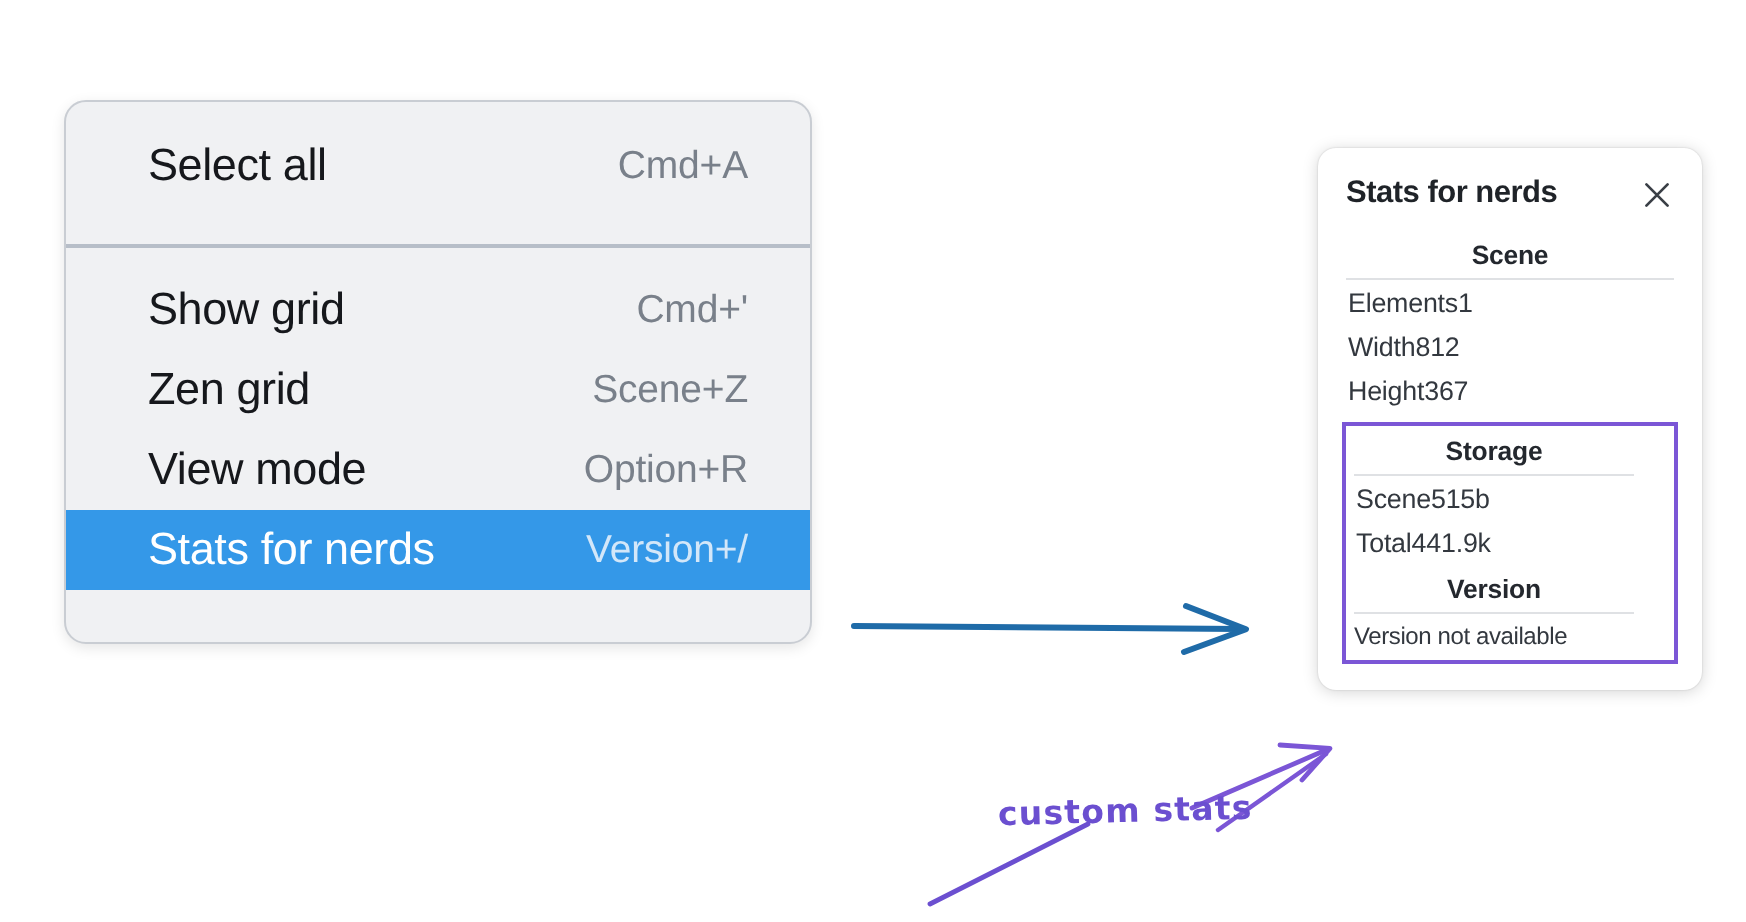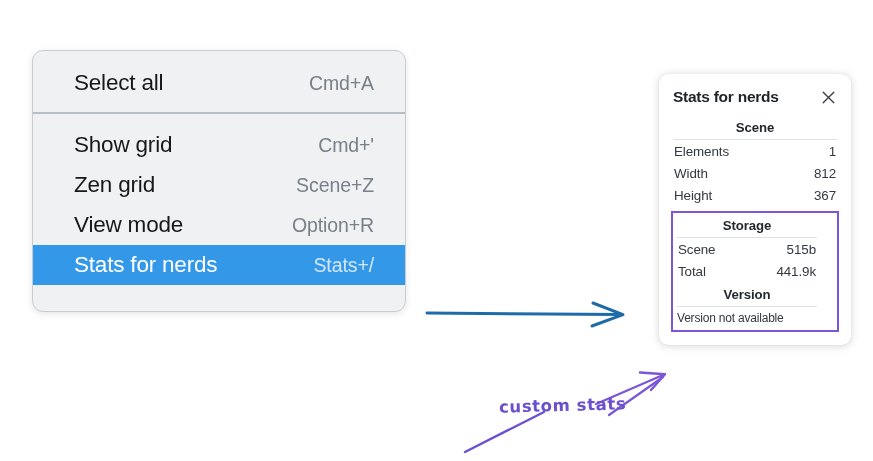--- a/index.html
+++ b/index.html
@@ -40,7 +40,7 @@
   }
   .menu-group.group-top {
     padding-top: 12px;
-    padding-bottom: 9px;
+    padding-bottom: 19px;
   }
   .menu-group.group-bottom {
     padding-top: 11px;

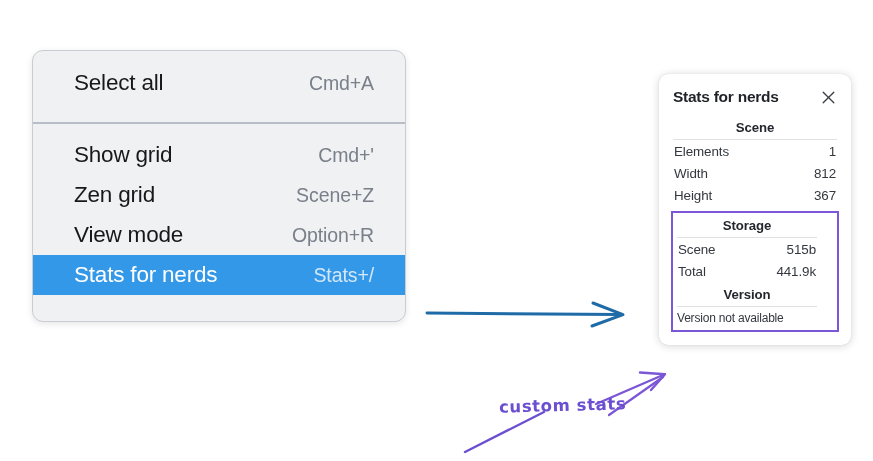--- a/index.html
+++ b/index.html
@@ -137,7 +137,6 @@
   }
   .sp-row {
     display: flex;
-    justify-content: space-between;
     align-items: baseline;
     font-size: 13.4px;
     color: #33383f;

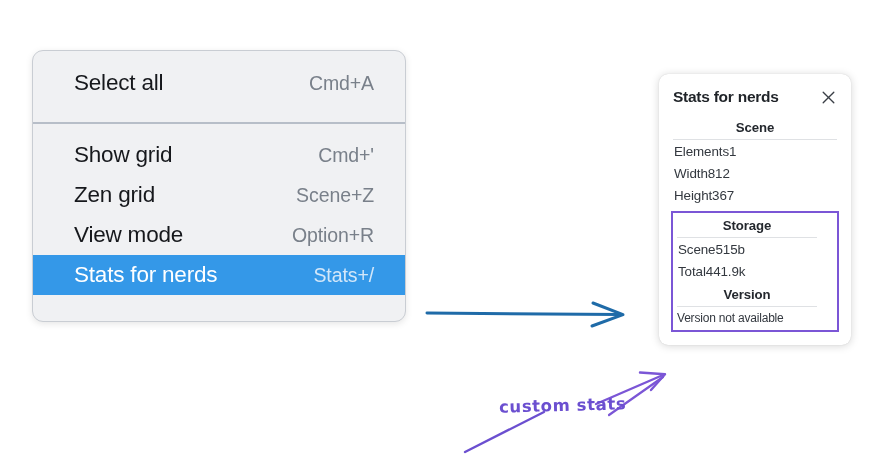--- a/index.html
+++ b/index.html
@@ -212,7 +212,7 @@
       </div>
       <div class="menu-item selected">
         <span class="mi-label">Stats for nerds</span>
-        <span class="mi-shortcut">Stats+/</span>
+        <span class="mi-shortcut">Version+/</span>
       </div>
       <div class="menu-tail"></div>
     </div>

